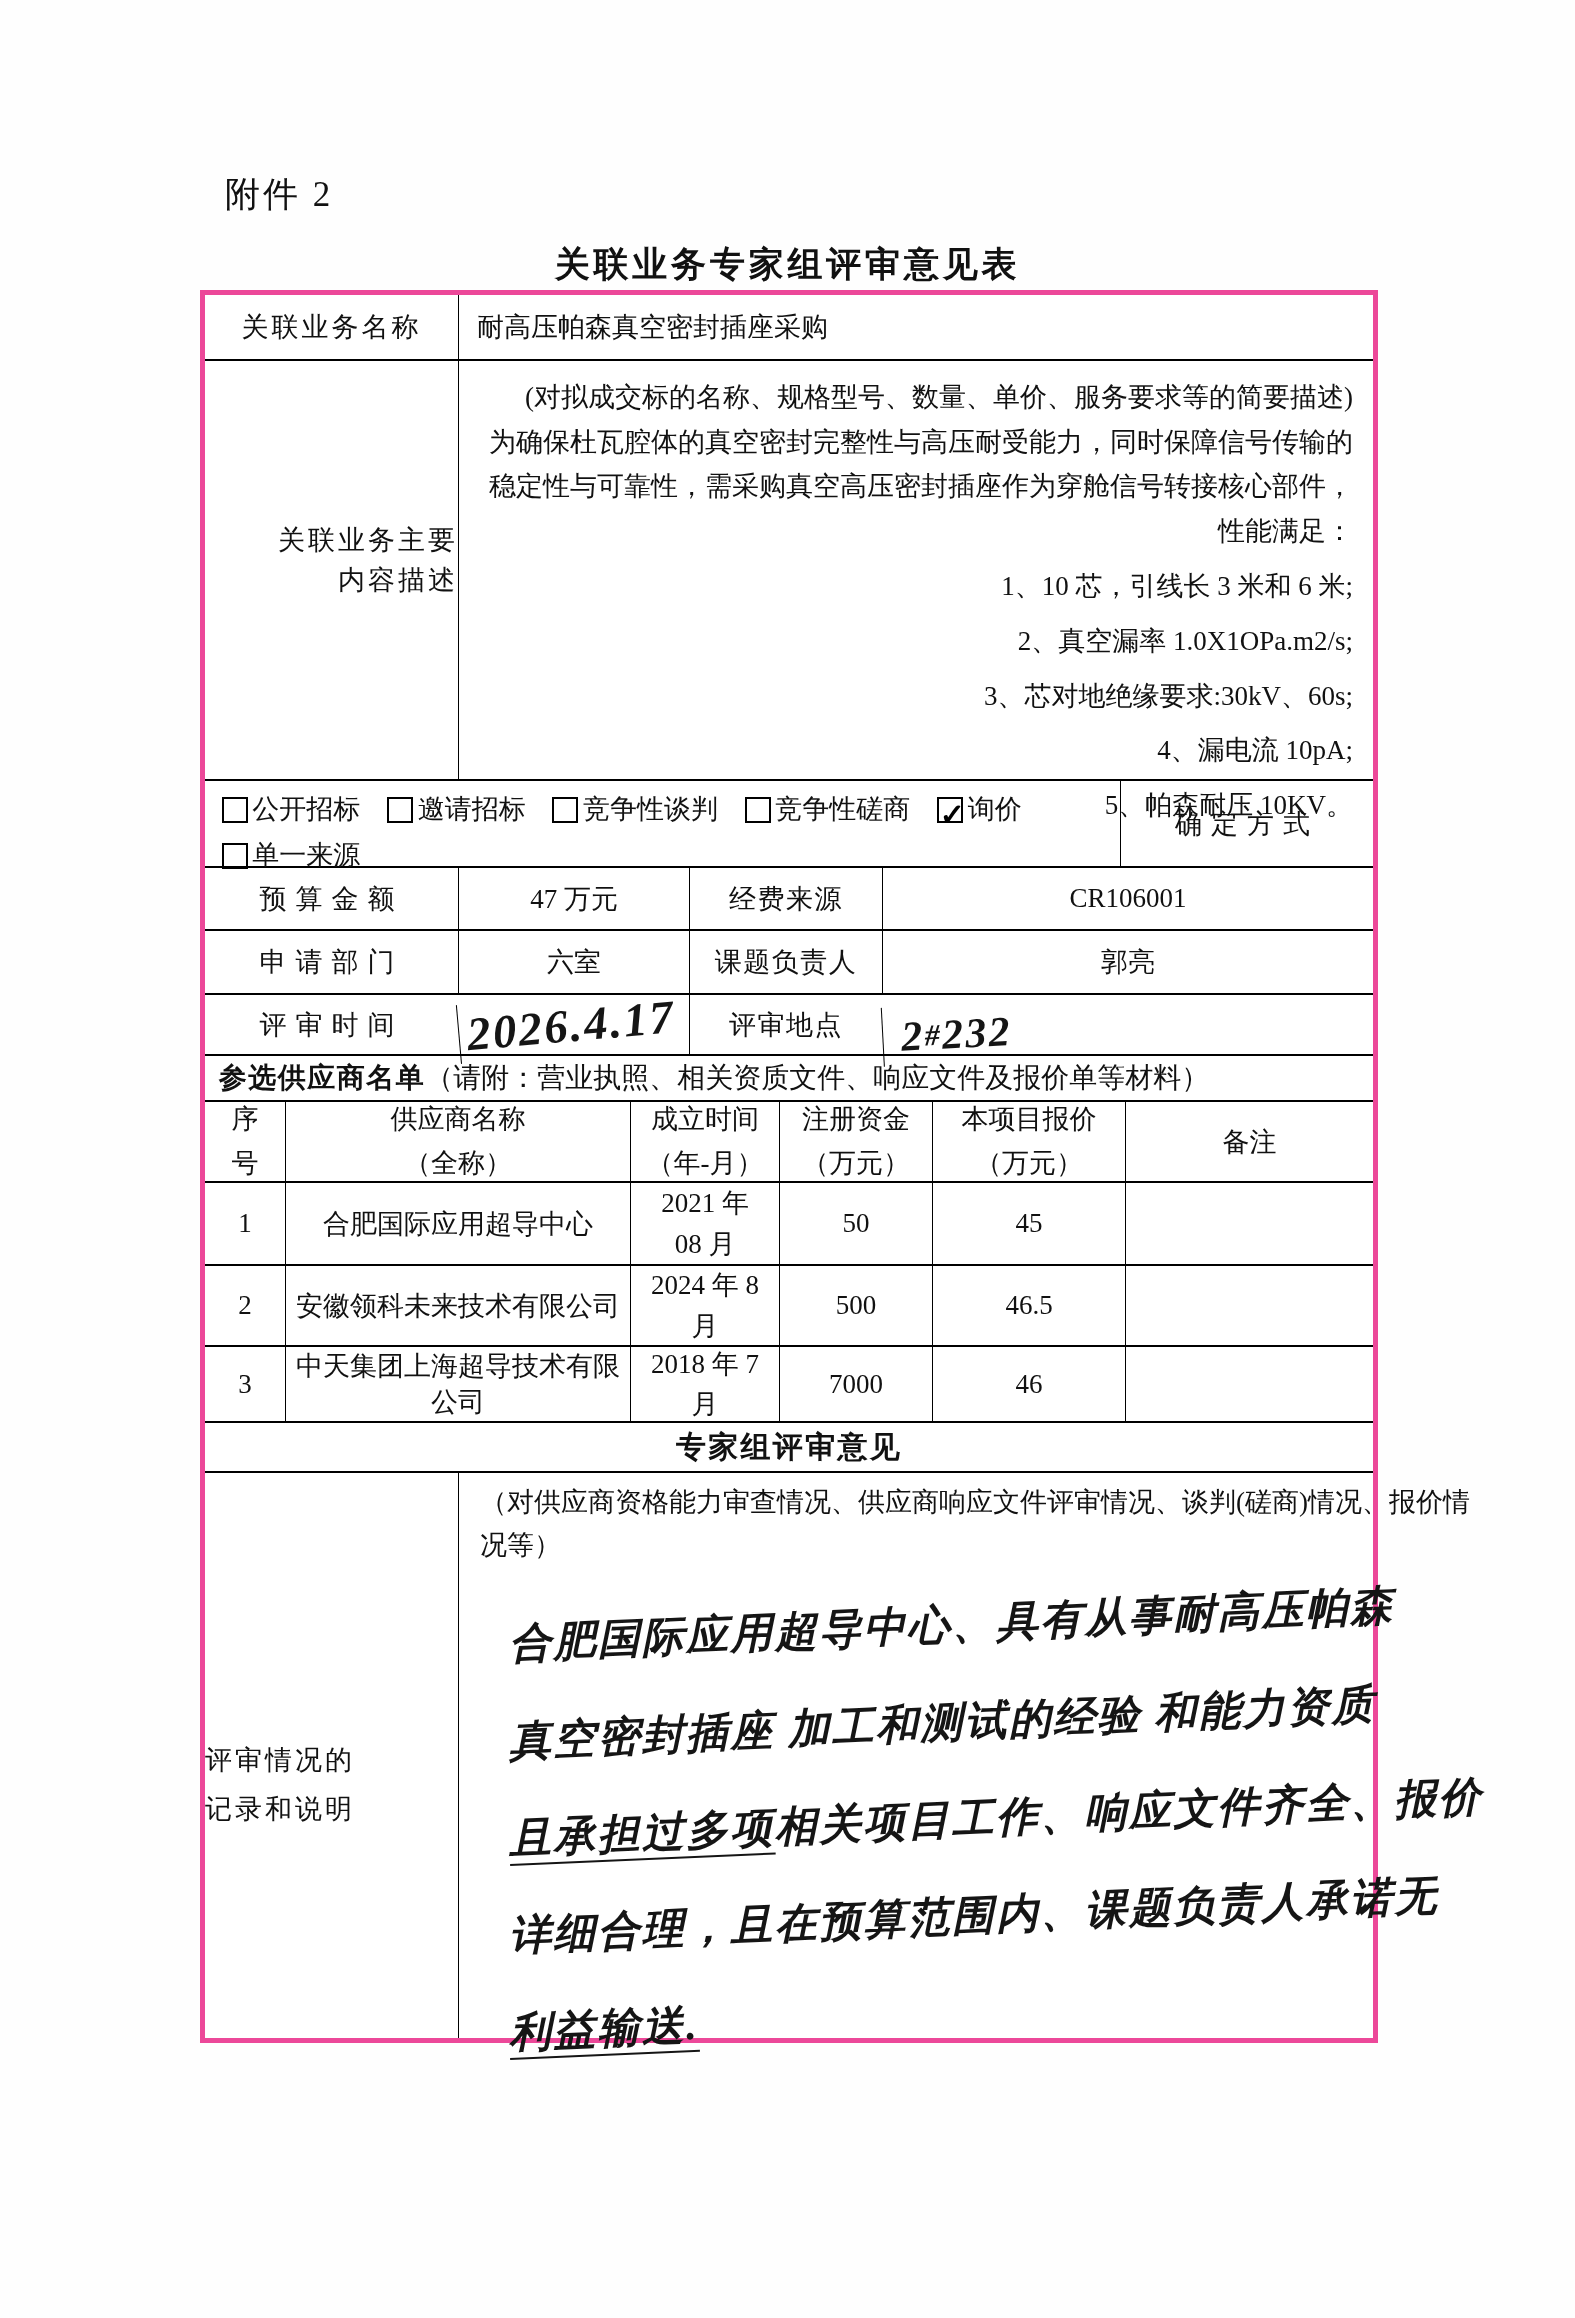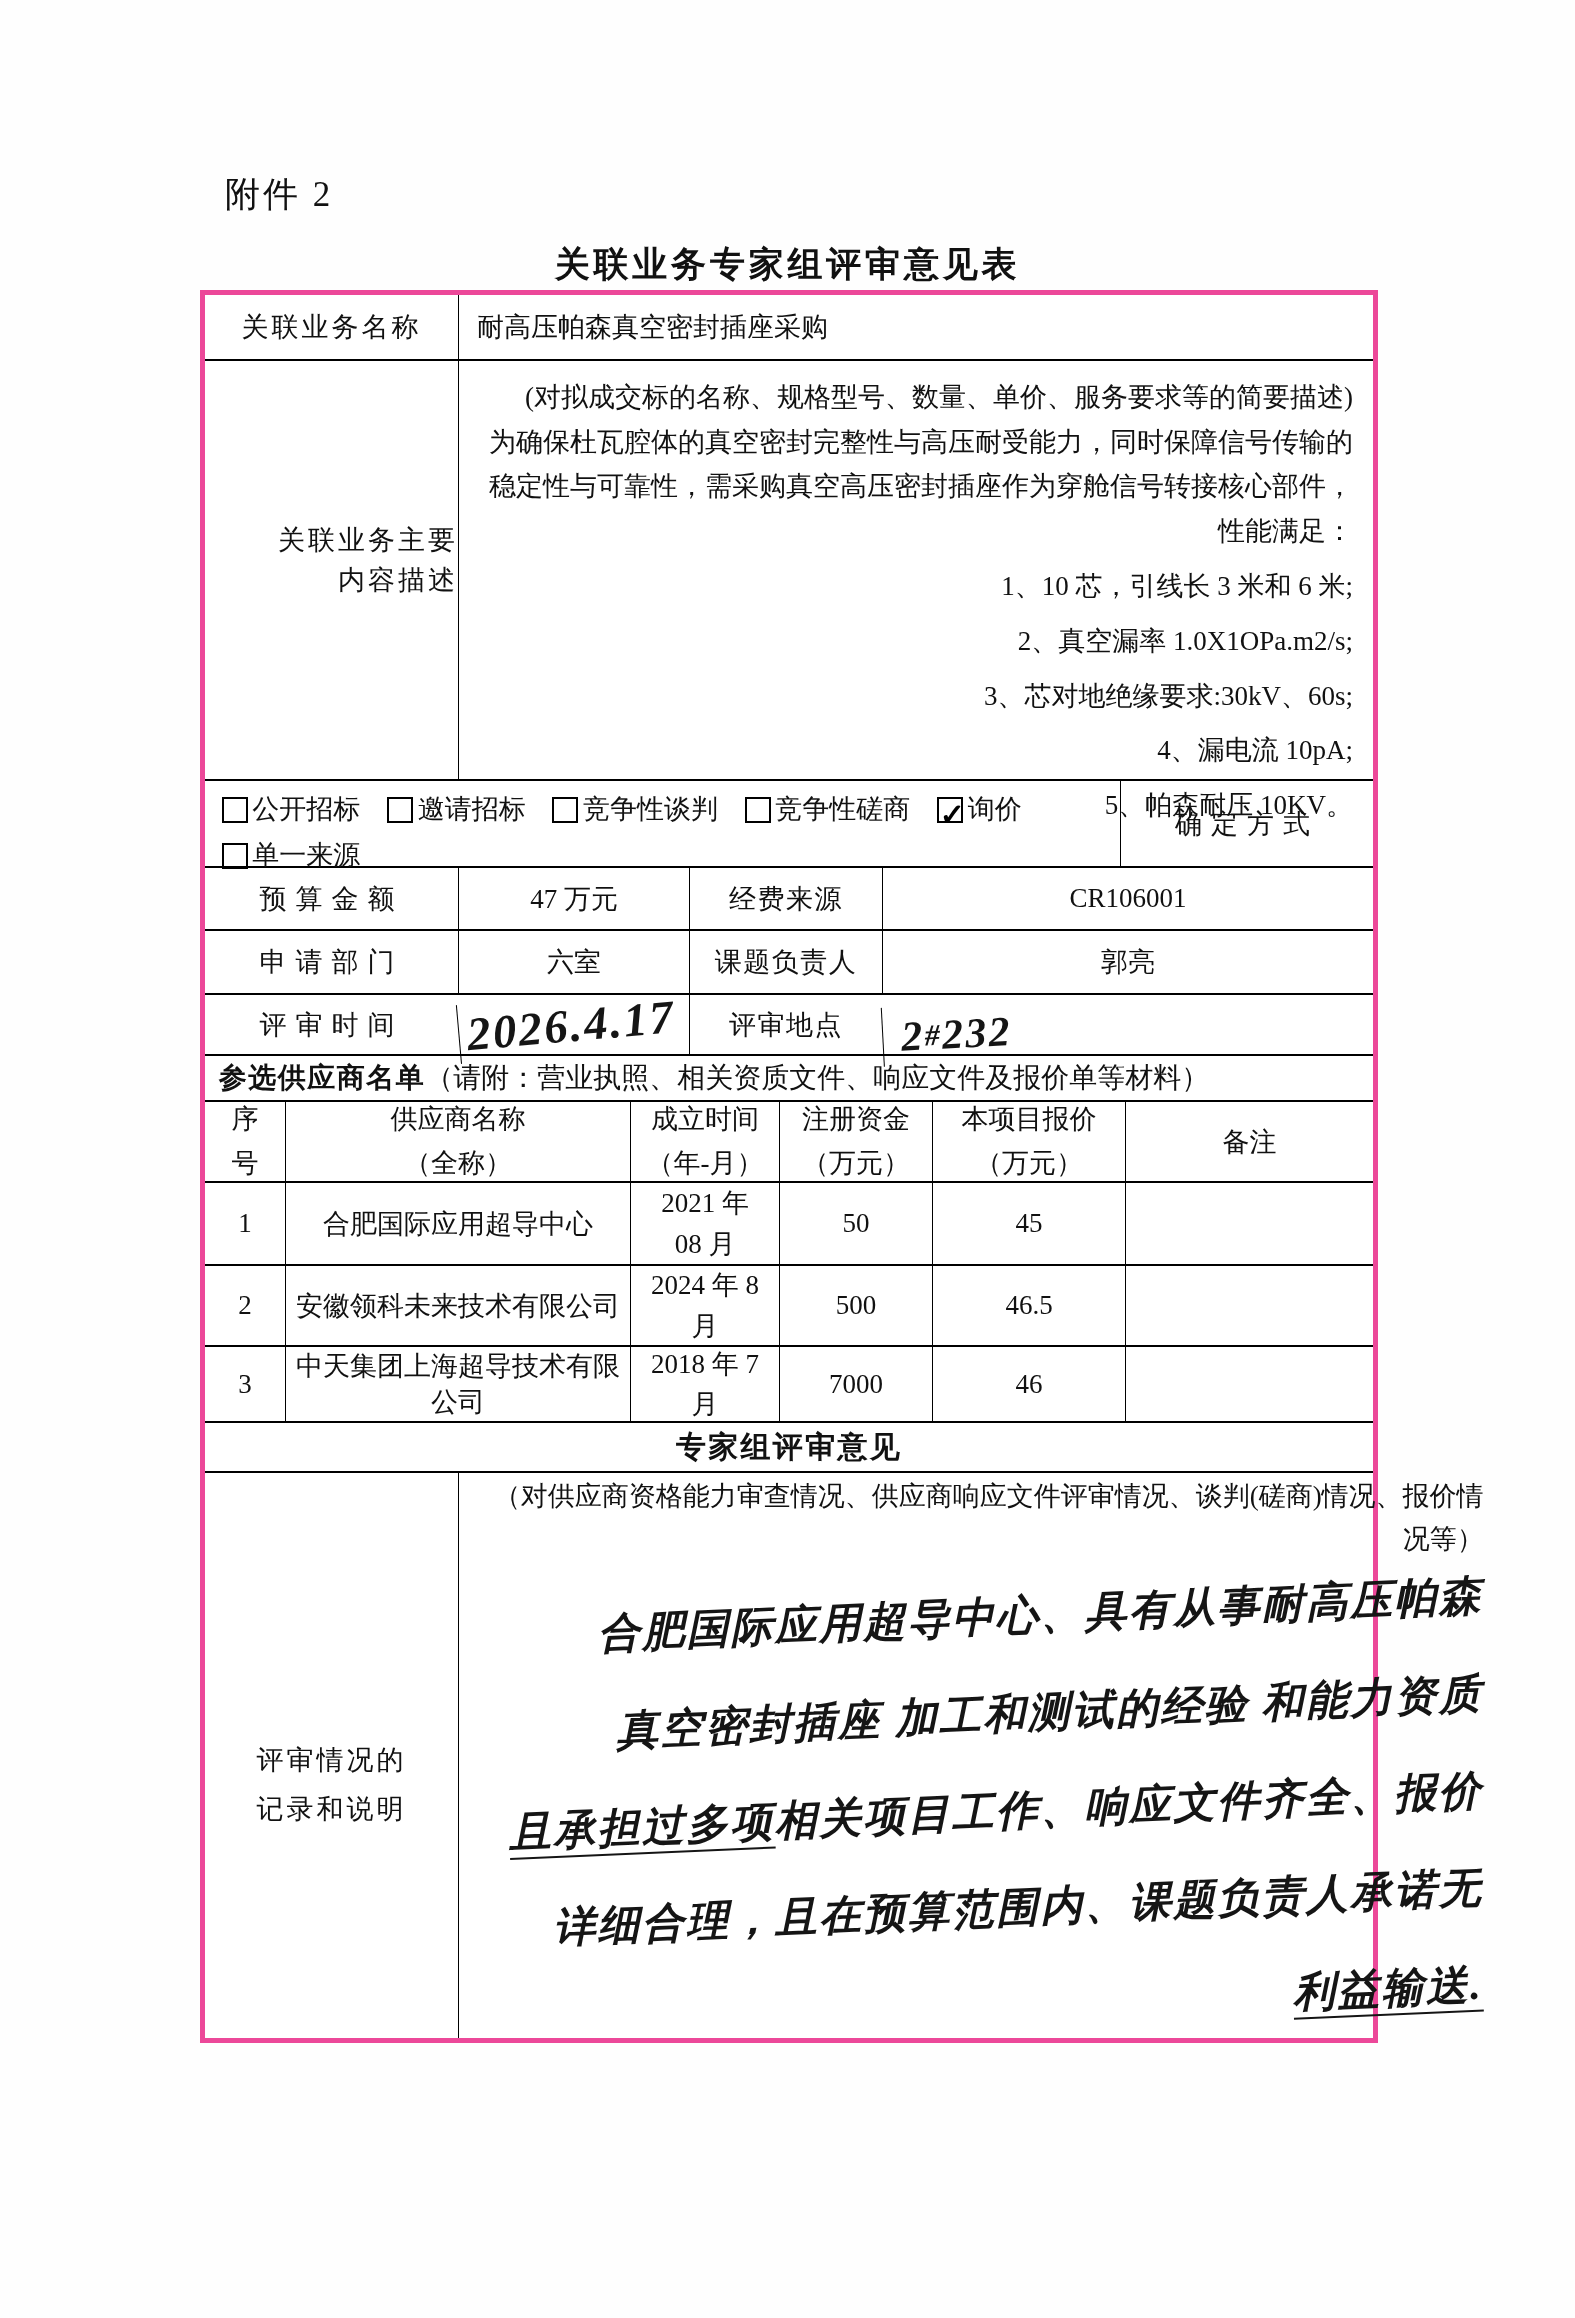--- a/index.html
+++ b/index.html
@@ -87,7 +87,7 @@
 
   
   .op-label{align-items:center;padding-top:58px;line-height:1.8;}
-  .op-content{display:block;padding:2px 20px 0 21px;text-align:right;line-height:1.6;}
+  .op-content{display:block;padding:8px 20px 0 21px;text-align:left;line-height:1.6;}
   .op-content .intro{margin:0;}
 
   

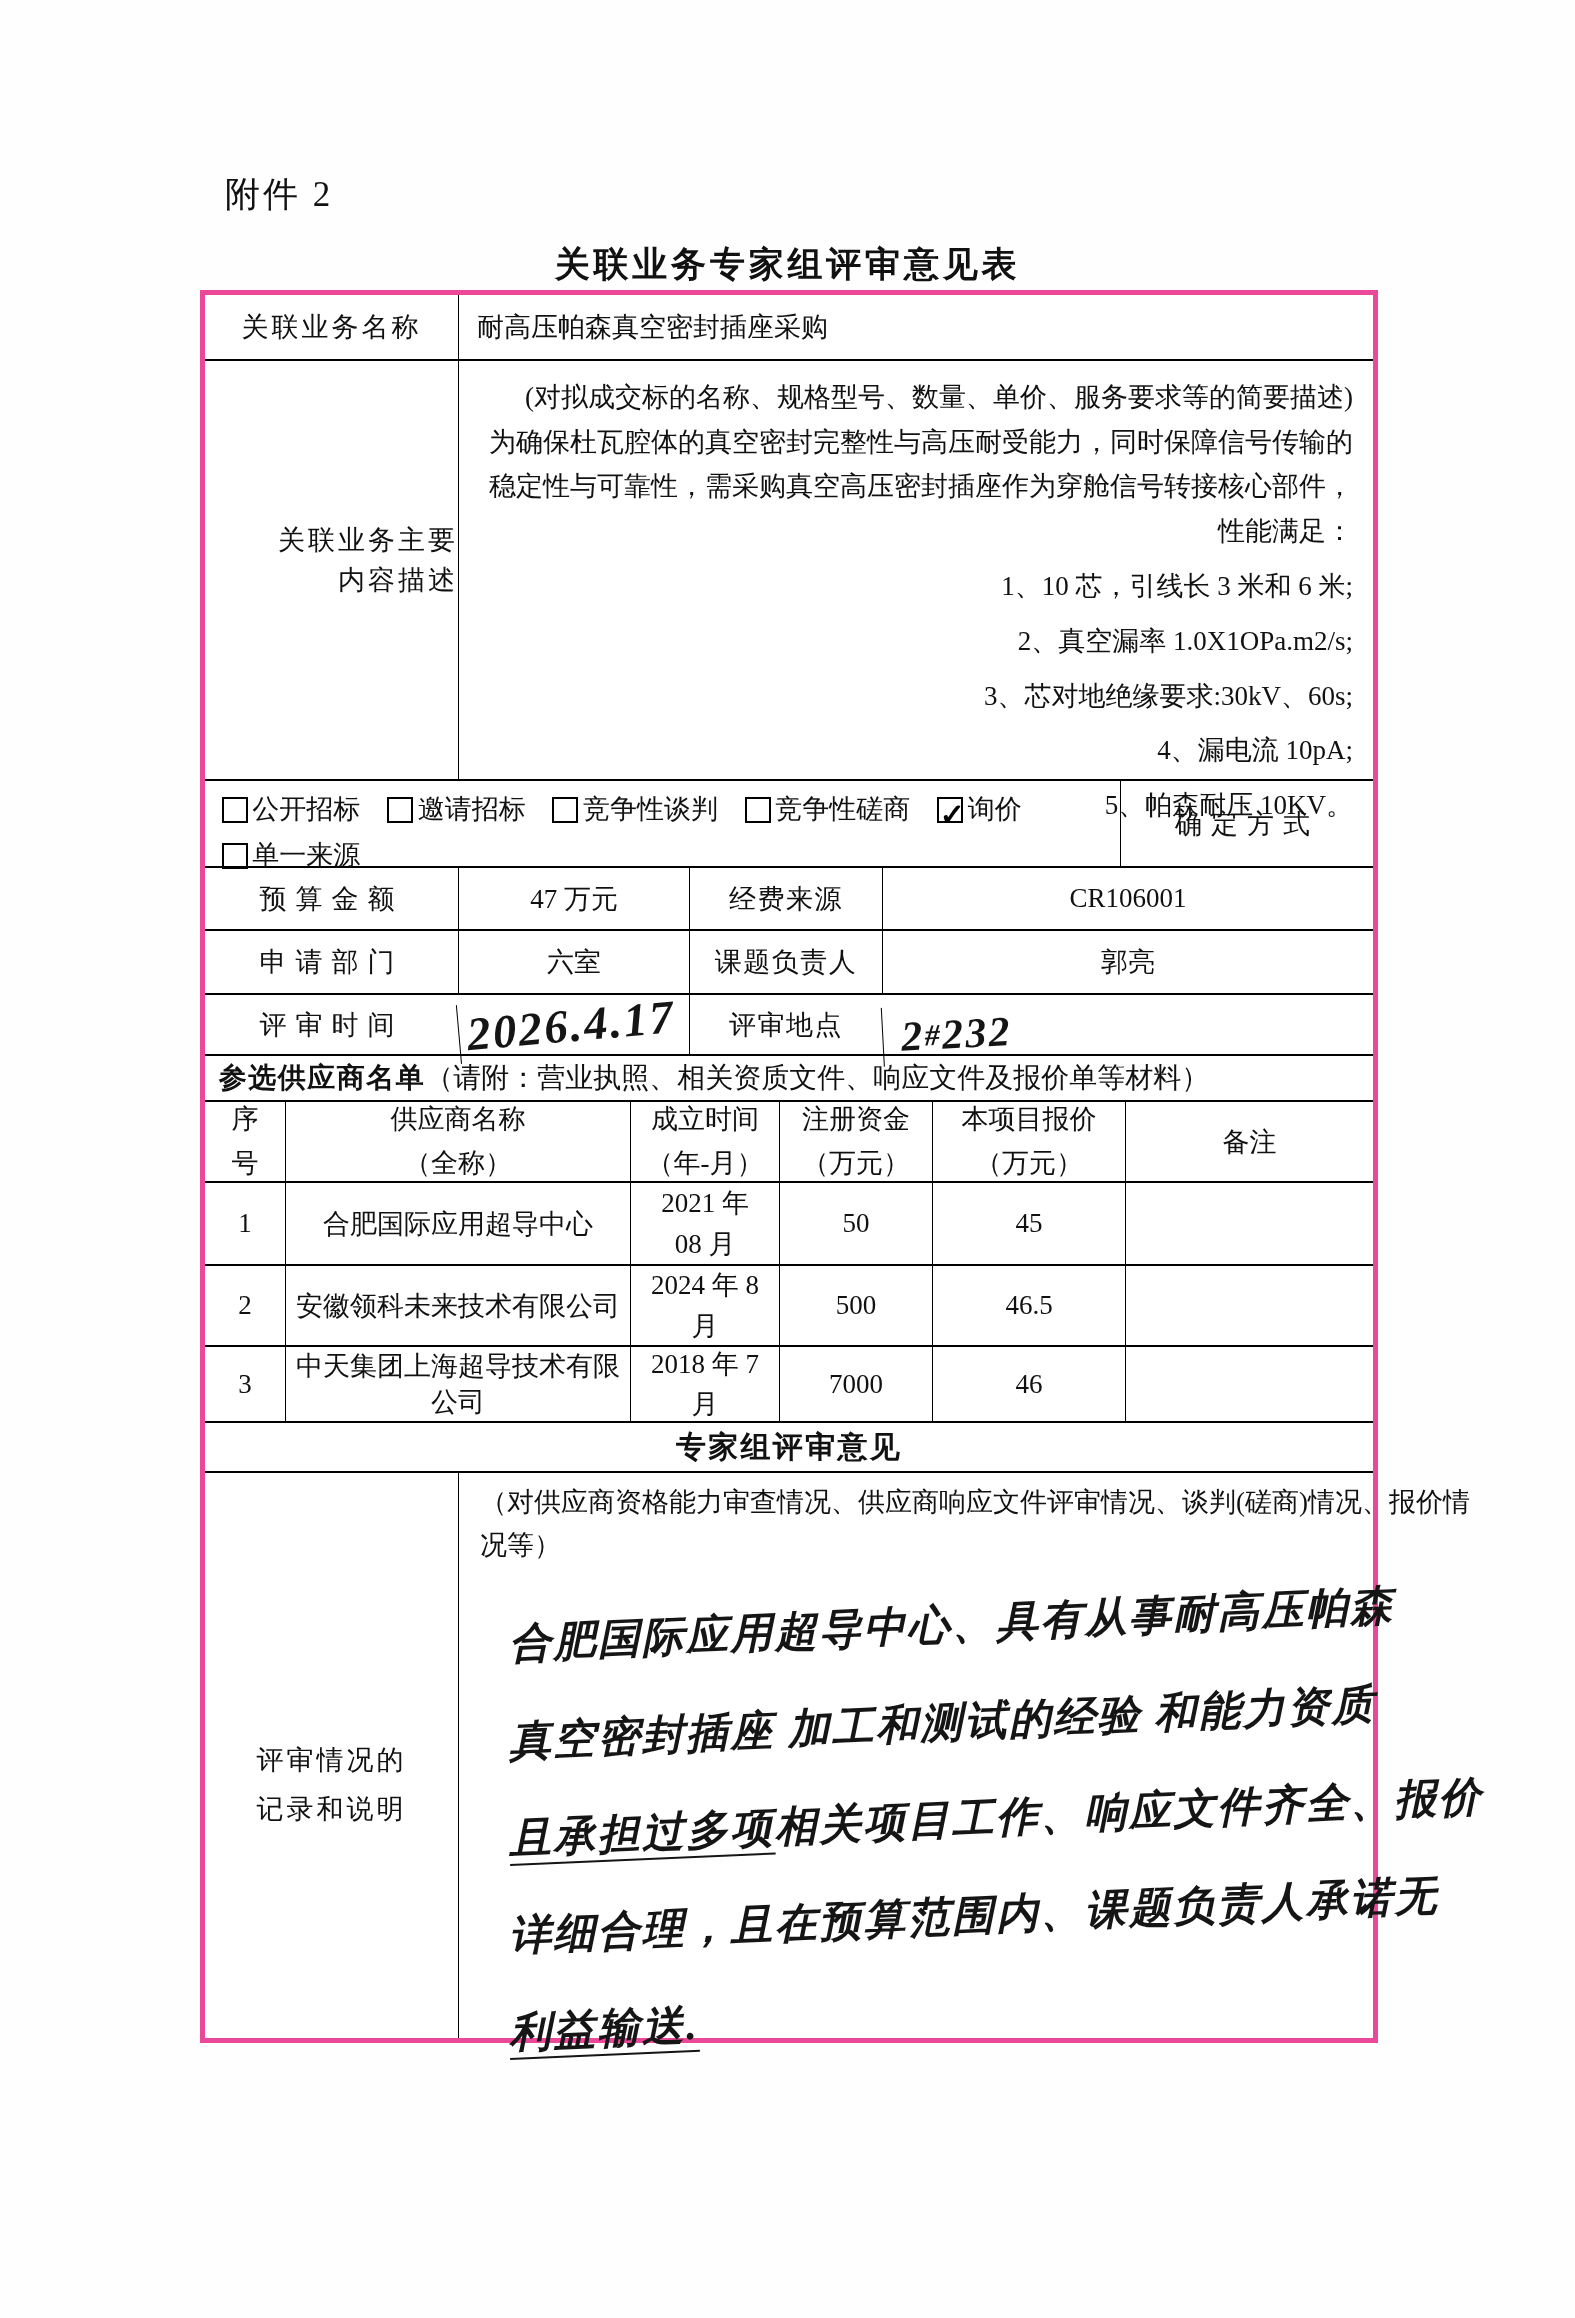--- a/index.html
+++ b/index.html
@@ -86,7 +86,7 @@
   .sect-title{font-weight:bold;font-size:30px;letter-spacing:2.3px;}
 
   
-  .op-label{align-items:center;padding-top:58px;line-height:1.8;}
+  .op-label{align-items:flex-start;padding-top:58px;line-height:1.8;}
   .op-content{display:block;padding:8px 20px 0 21px;text-align:left;line-height:1.6;}
   .op-content .intro{margin:0;}
 

